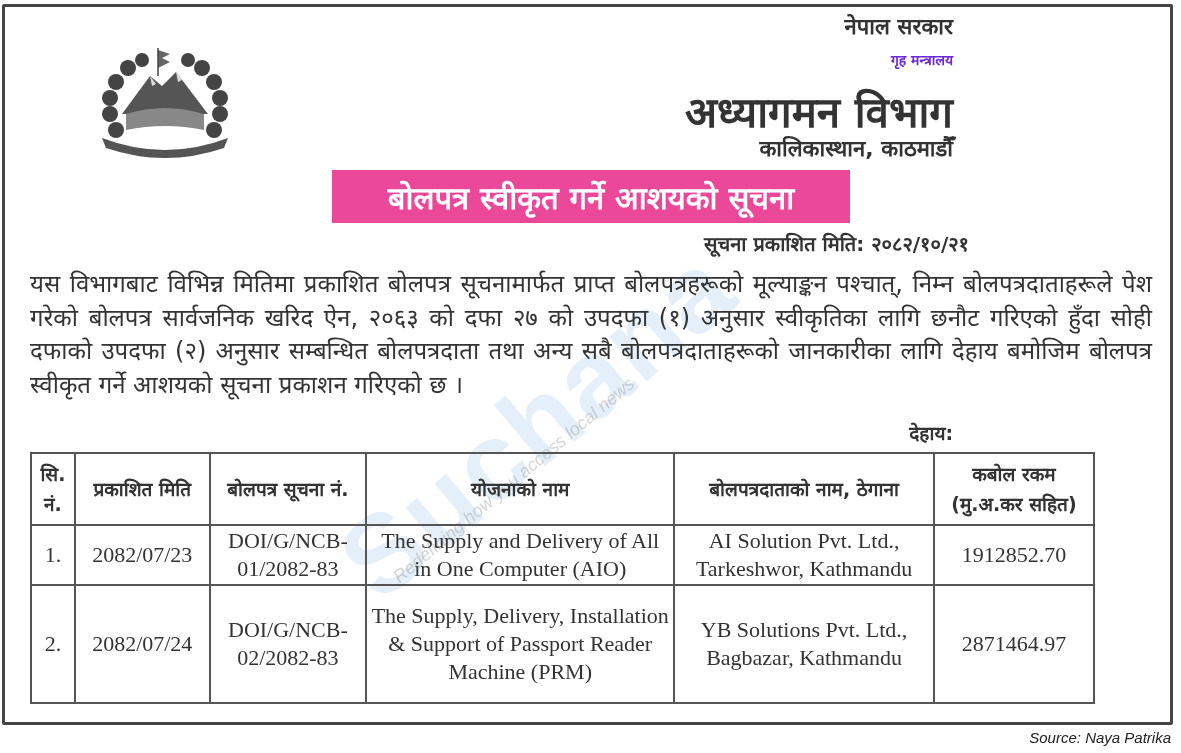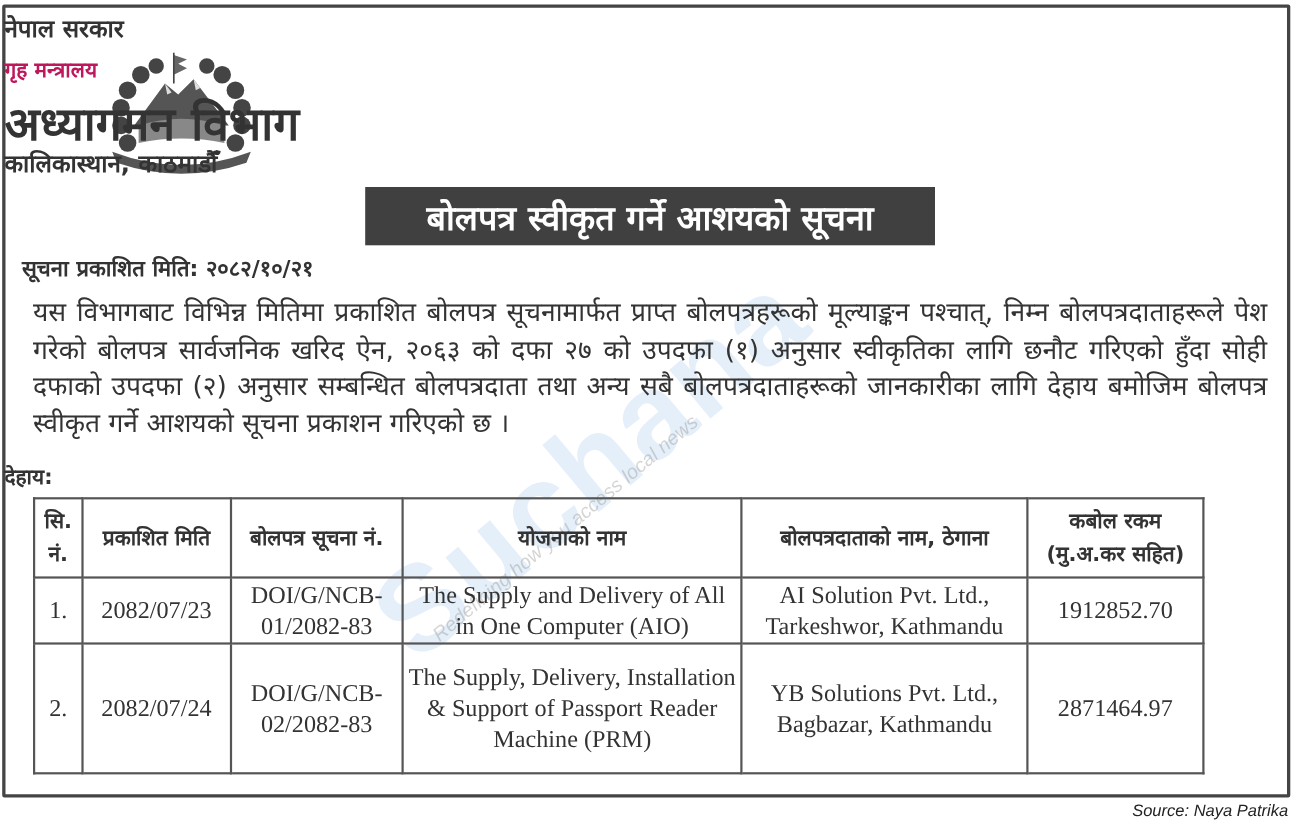--- a/index.html
+++ b/index.html
@@ -13,7 +13,7 @@
   .wm-sub { position: absolute; left: 360px; top: 470px; font-family: "Liberation Sans", sans-serif;
             font-size: 18px; font-style: italic; color: #888; transform: rotate(-40deg); opacity: 0.35; }
   .emblem { position: absolute; left: 92px; top: 42px; width: 146px; height: 118px; }
-  .center { position: absolute; left: 4px; width: 937px; text-align: left; }
+  .center { position: absolute; left: 16px; width: 937px; text-align: right; }
   .l1 { top: 10px; font-size: 22px; font-weight: bold; color: #333; }
   .l2 { top: 50px; font-size: 19px; font-weight: bold; color: #be185d; }
   .l3 { top: 82px; font-size: 42px; font-weight: bold; color: #333; }

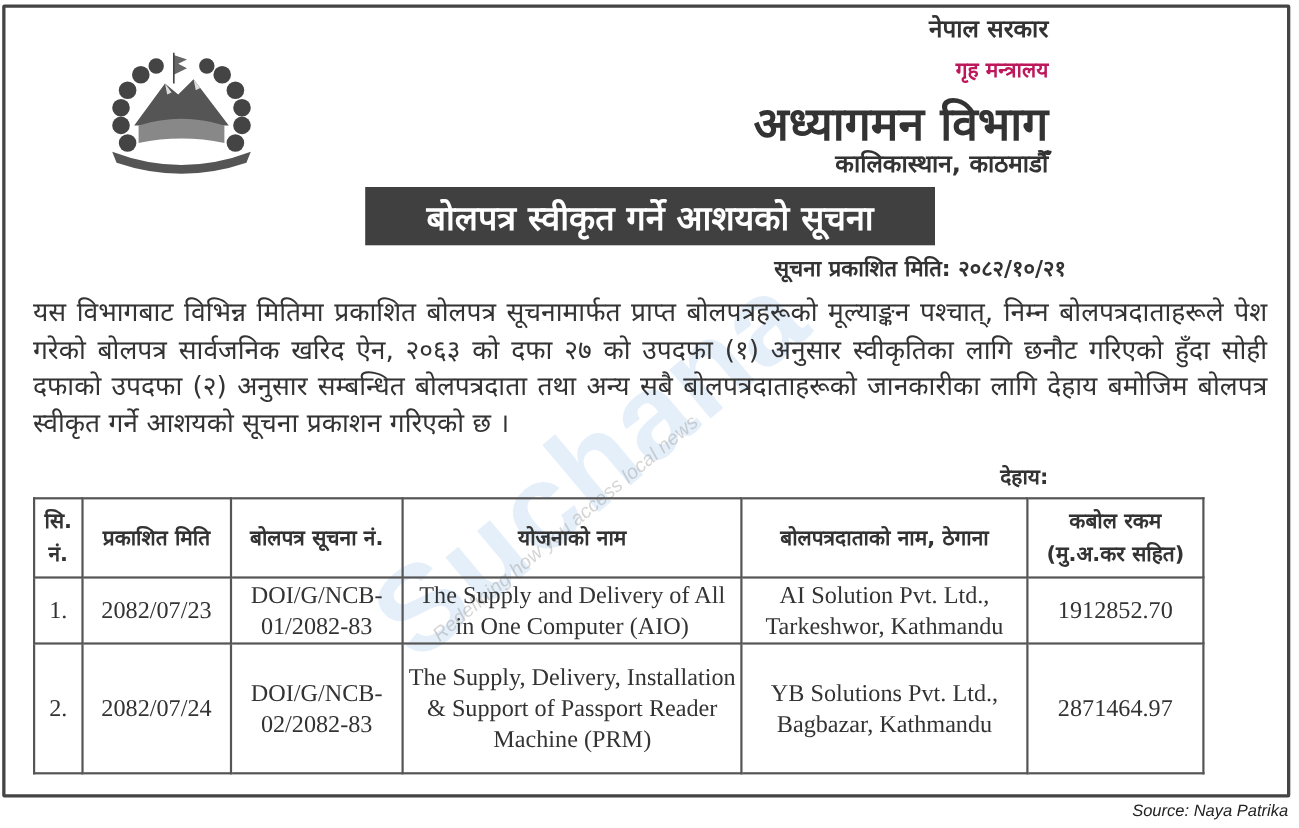--- a/index.html
+++ b/index.html
@@ -15,7 +15,7 @@
   .emblem { position: absolute; left: 92px; top: 42px; width: 146px; height: 118px; }
   .center { position: absolute; left: 16px; width: 937px; text-align: right; }
   .l1 { top: 10px; font-size: 22px; font-weight: bold; color: #333; }
-  .l2 { top: 50px; font-size: 19px; font-weight: bold; color: #be185d; }
+  .l2 { top: 50px; font-size: 14px; font-weight: bold; color: #6d28d9; }
   .l3 { top: 82px; font-size: 42px; font-weight: bold; color: #333; }
   .l4 { top: 132px; font-size: 22px; font-weight: bold; color: #333; }
   .banner { position: absolute; left: 332px; top: 170px; width: 518px; height: 53px;

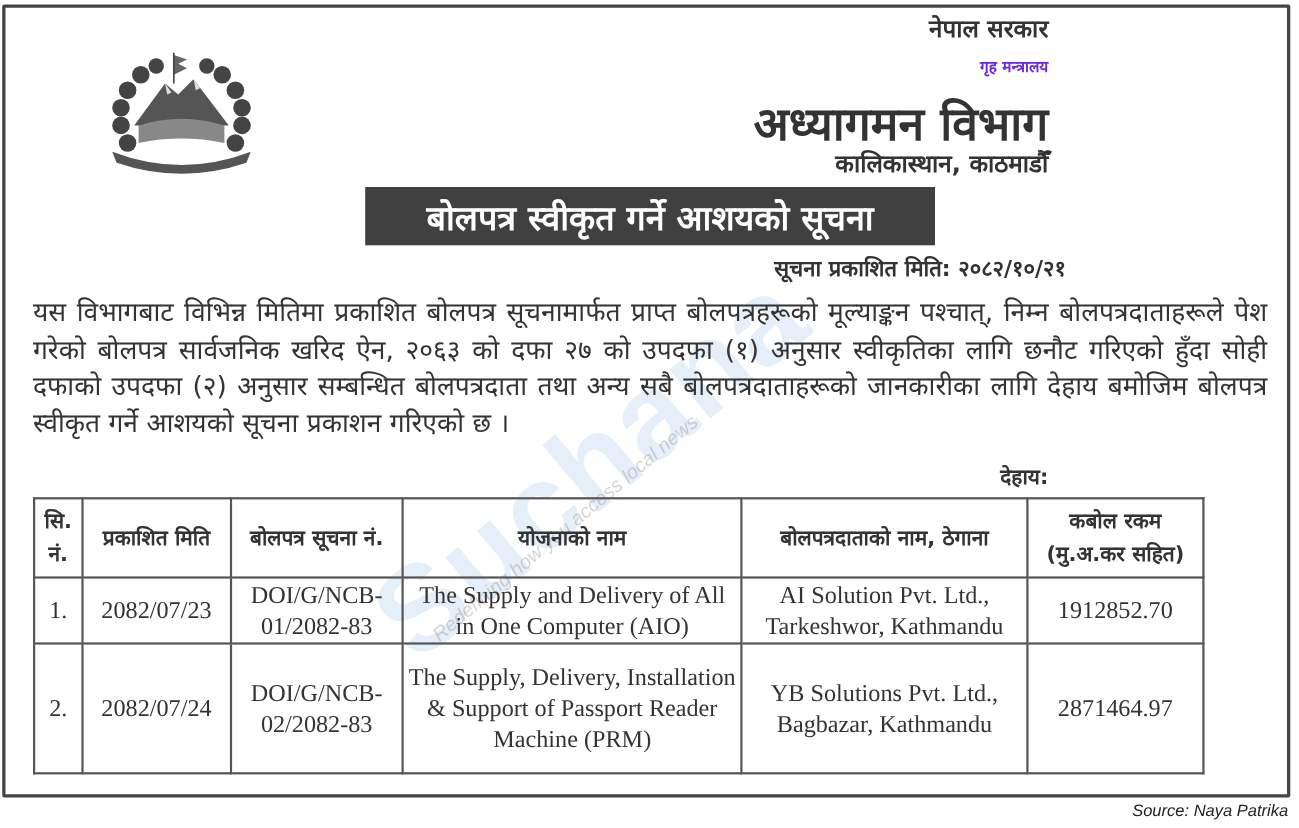--- a/index.html
+++ b/index.html
@@ -19,7 +19,7 @@
   .l3 { top: 82px; font-size: 42px; font-weight: bold; color: #333; }
   .l4 { top: 132px; font-size: 22px; font-weight: bold; color: #333; }
   .banner { position: absolute; left: 332px; top: 170px; width: 518px; height: 53px;
-            background: #404040; color: #fff; font-size: 31px; font-weight: bold;
+            background: #ec4899; color: #fff; font-size: 31px; font-weight: bold;
             display: flex; align-items: center; justify-content: center; }
   .pubdate { top: 230px; font-size: 20px; font-weight: bold; color: #333; padding-left: 16px; }
   .para { position: absolute; left: 30px; top: 268px; width: 1122px; font-size: 24px;

